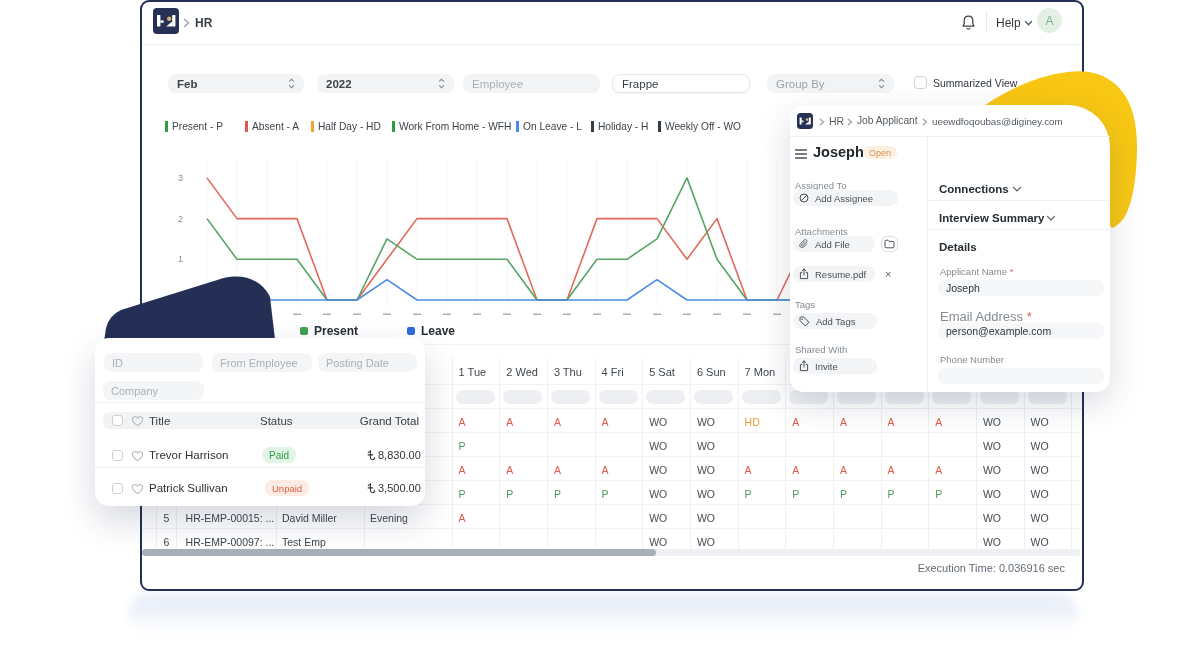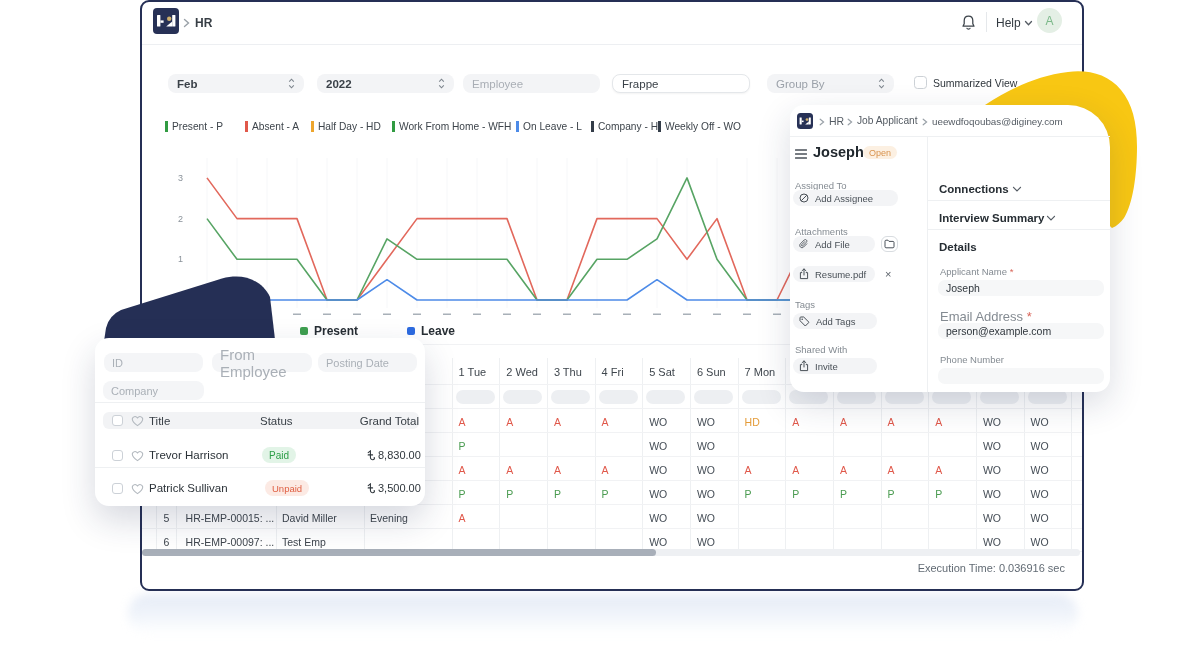--- a/index.html
+++ b/index.html
@@ -100,7 +100,7 @@
     <div class="in" style="left:374px;top:119px;width:2.5px;height:11px;background:#4d8be8;"></div>
     <div class="in" style="left:381px;top:119px;font-size:10.2px;color:#3d444b;white-space:nowrap;">On Leave - L</div>
     <div class="in" style="left:449px;top:119px;width:2.5px;height:11px;background:#333c48;"></div>
-    <div class="in" style="left:456px;top:119px;font-size:10.2px;color:#3d444b;white-space:nowrap;">Company - H</div>
+    <div class="in" style="left:456px;top:119px;font-size:10.2px;color:#3d444b;white-space:nowrap;">Holiday - H</div>
     <div class="in" style="left:516px;top:119px;width:2.5px;height:11px;background:#333c48;"></div>
     <div class="in" style="left:523px;top:119px;font-size:10.2px;color:#3d444b;white-space:nowrap;">Weekly Off - WO</div>
 

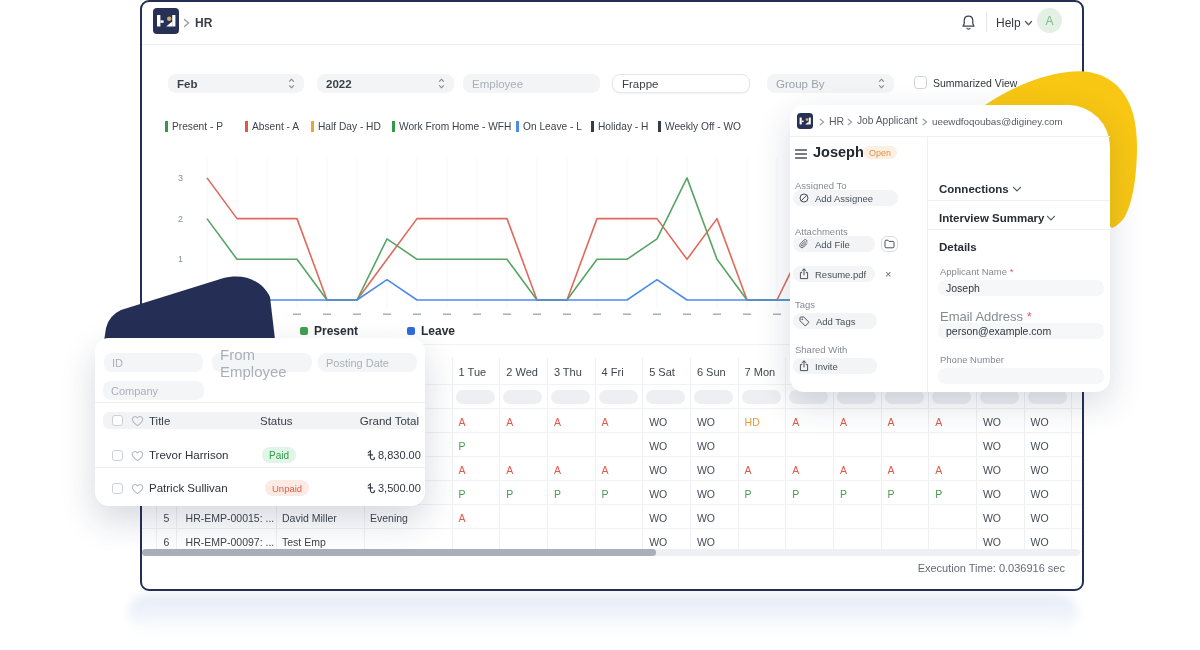--- a/index.html
+++ b/index.html
@@ -392,7 +392,7 @@
 
   <div class="abs" id="lcard" style="left:95px;top:338px;width:330px;height:168px;background:#fff;border-radius:14px;box-shadow:0 14px 34px rgba(30,41,80,.18);">
   <div class="abs" style="left:9px;top:15px;width:99px;height:19px;background:#f4f5f7;border-radius:8px;display:flex;align-items:center;padding:0 8px;font-size:11px;color:#aab0b7;">ID</div>
-  <div class="abs" style="left:117px;top:15px;width:100px;height:19px;background:#f4f5f7;border-radius:8px;display:flex;align-items:center;padding:0 8px;font-size:15px;color:#aab0b7;">From Employee</div>
+  <div class="abs" style="left:117px;top:15px;width:100px;height:19px;background:#f4f5f7;border-radius:8px;display:flex;align-items:center;padding:0 8px;font-size:11px;color:#aab0b7;">From Employee</div>
   <div class="abs" style="left:223px;top:15px;width:99px;height:19px;background:#f4f5f7;border-radius:8px;display:flex;align-items:center;padding:0 8px;font-size:11px;color:#aab0b7;">Posting Date</div>
   <div class="abs" style="left:8px;top:43px;width:101px;height:19px;background:#f4f5f7;border-radius:8px;display:flex;align-items:center;padding:0 8px;font-size:11px;color:#aab0b7;">Company</div>
   <div class="abs" style="left:0;top:64px;width:330px;height:1px;background:#eef0f2;"></div>

